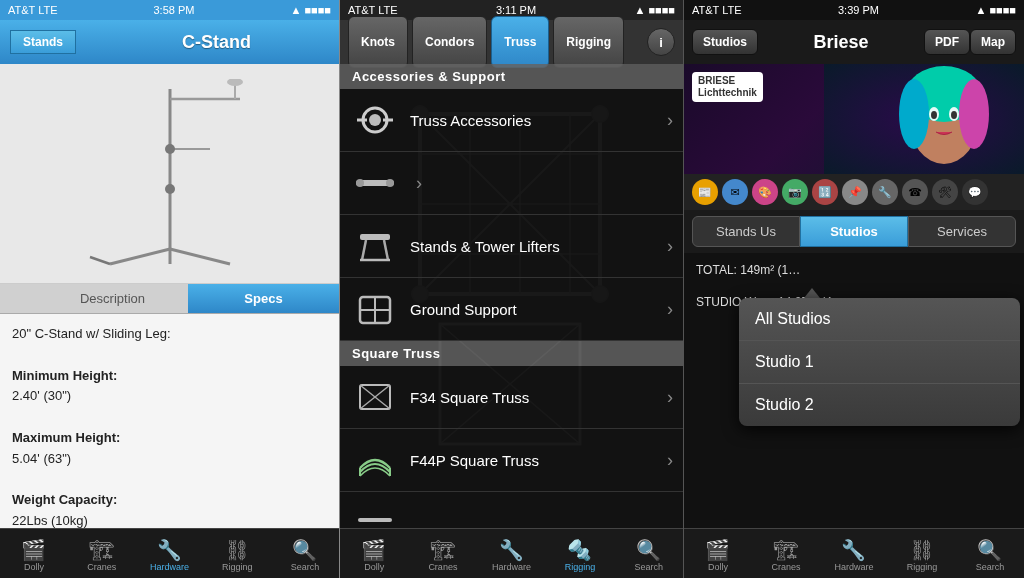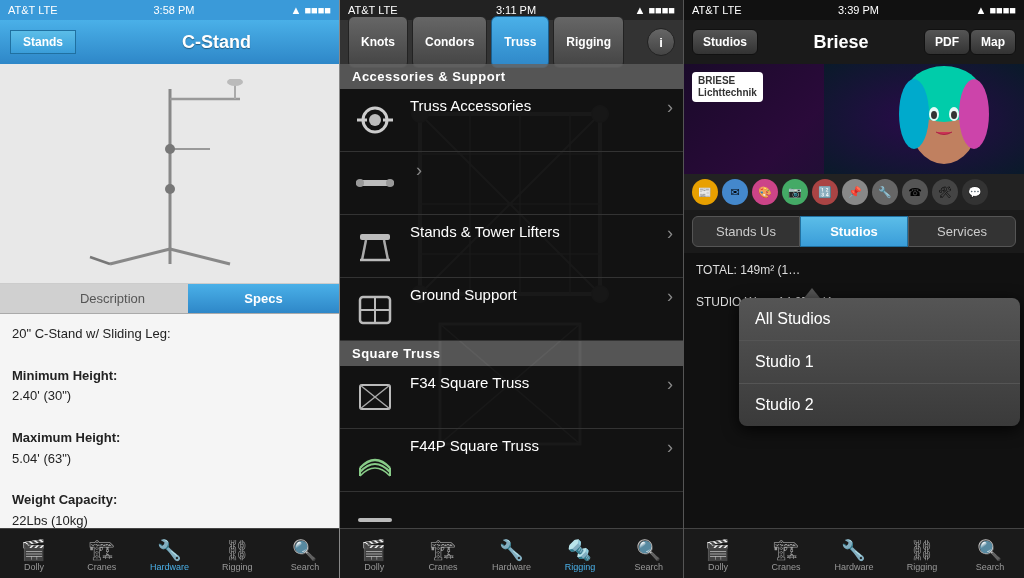--- a/index.html
+++ b/index.html
@@ -208,6 +208,7 @@
     }
     .p2-list-item {
       display: flex;
+      align-items: center;
       background: rgba(20,20,20,0.88);
       border-bottom: 1px solid #333;
       padding: 8px 10px;

